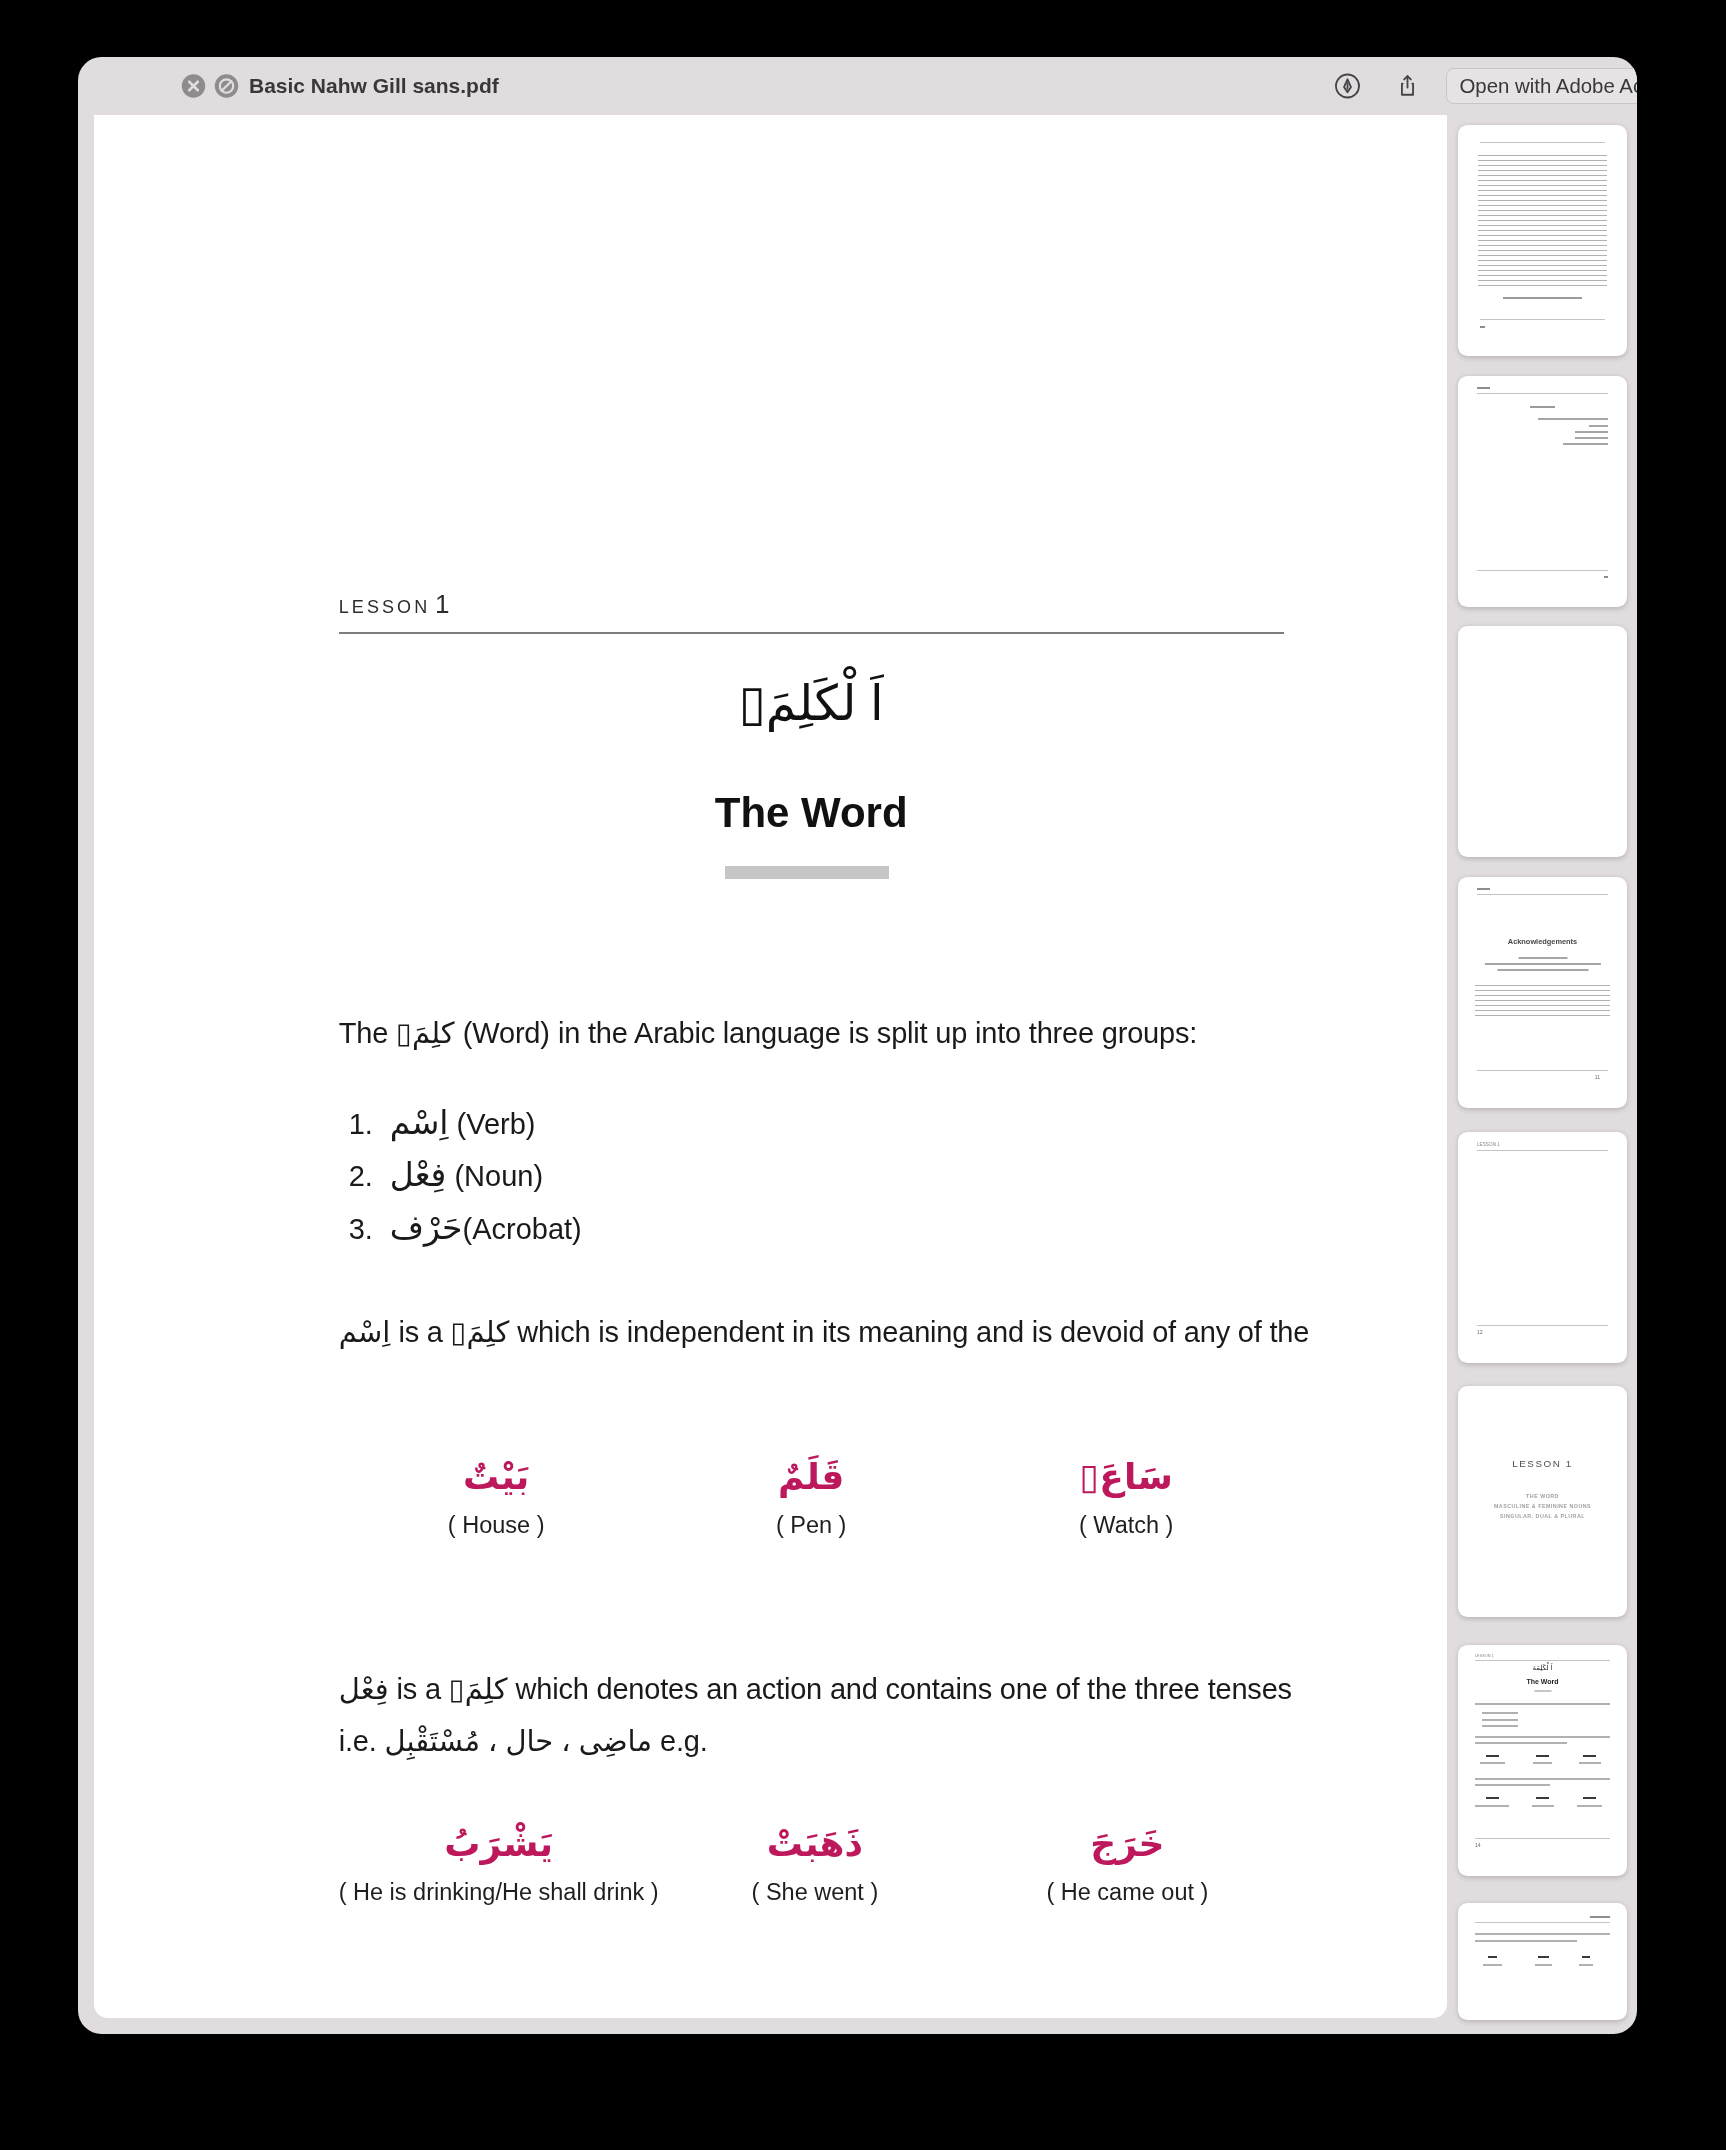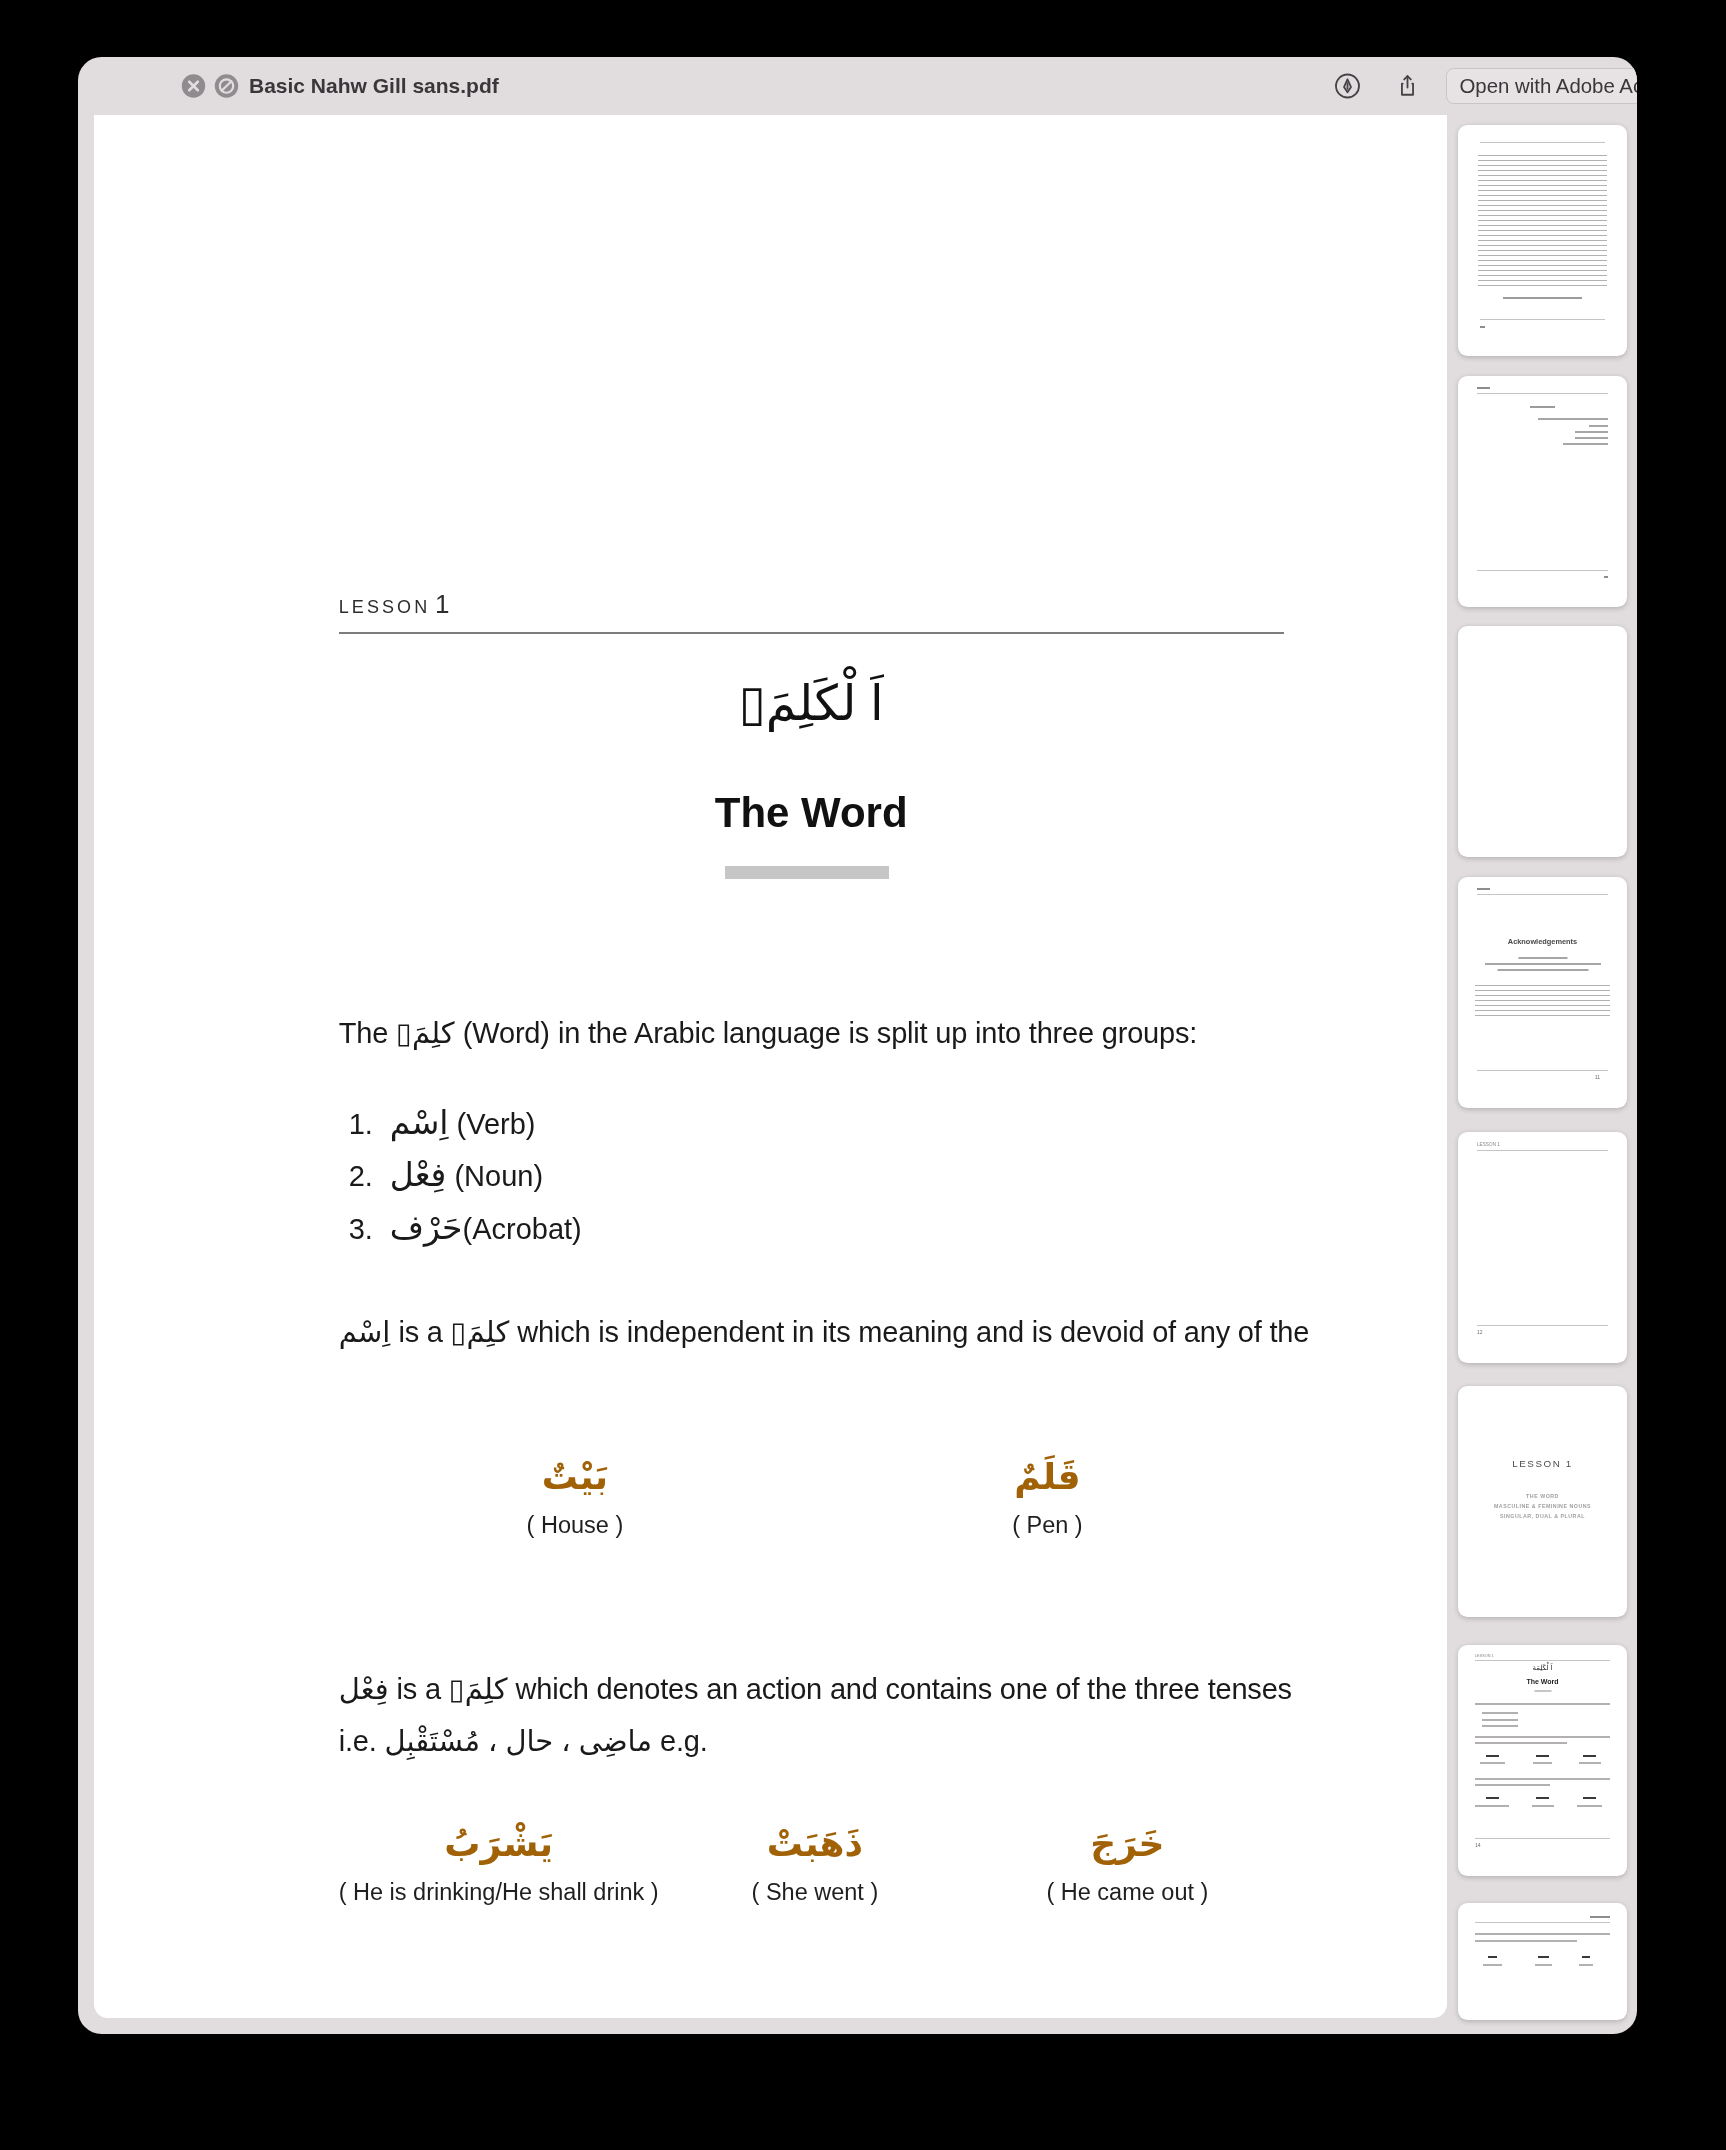--- a/index.html
+++ b/index.html
@@ -46,7 +46,7 @@
   .g-gloss{white-space:pre;}
   .ex-row{position:absolute;left:245px;width:945px;display:flex;}
   .ex-col{flex:1 1 33.33%;text-align:center;}
-  .ex-ar{font-size:36px;font-weight:700;height:61px;line-height:61px;color:#a16207;}
+  .ex-ar{font-size:36px;font-weight:700;height:61px;line-height:61px;color:#be185d;}
   .ex-gloss{margin-top:4.7px;font-size:23.5px;color:#1f1f1f;white-space:nowrap;}
   .noun-row{top:1331px;}
   .verb-row{top:1698px;}

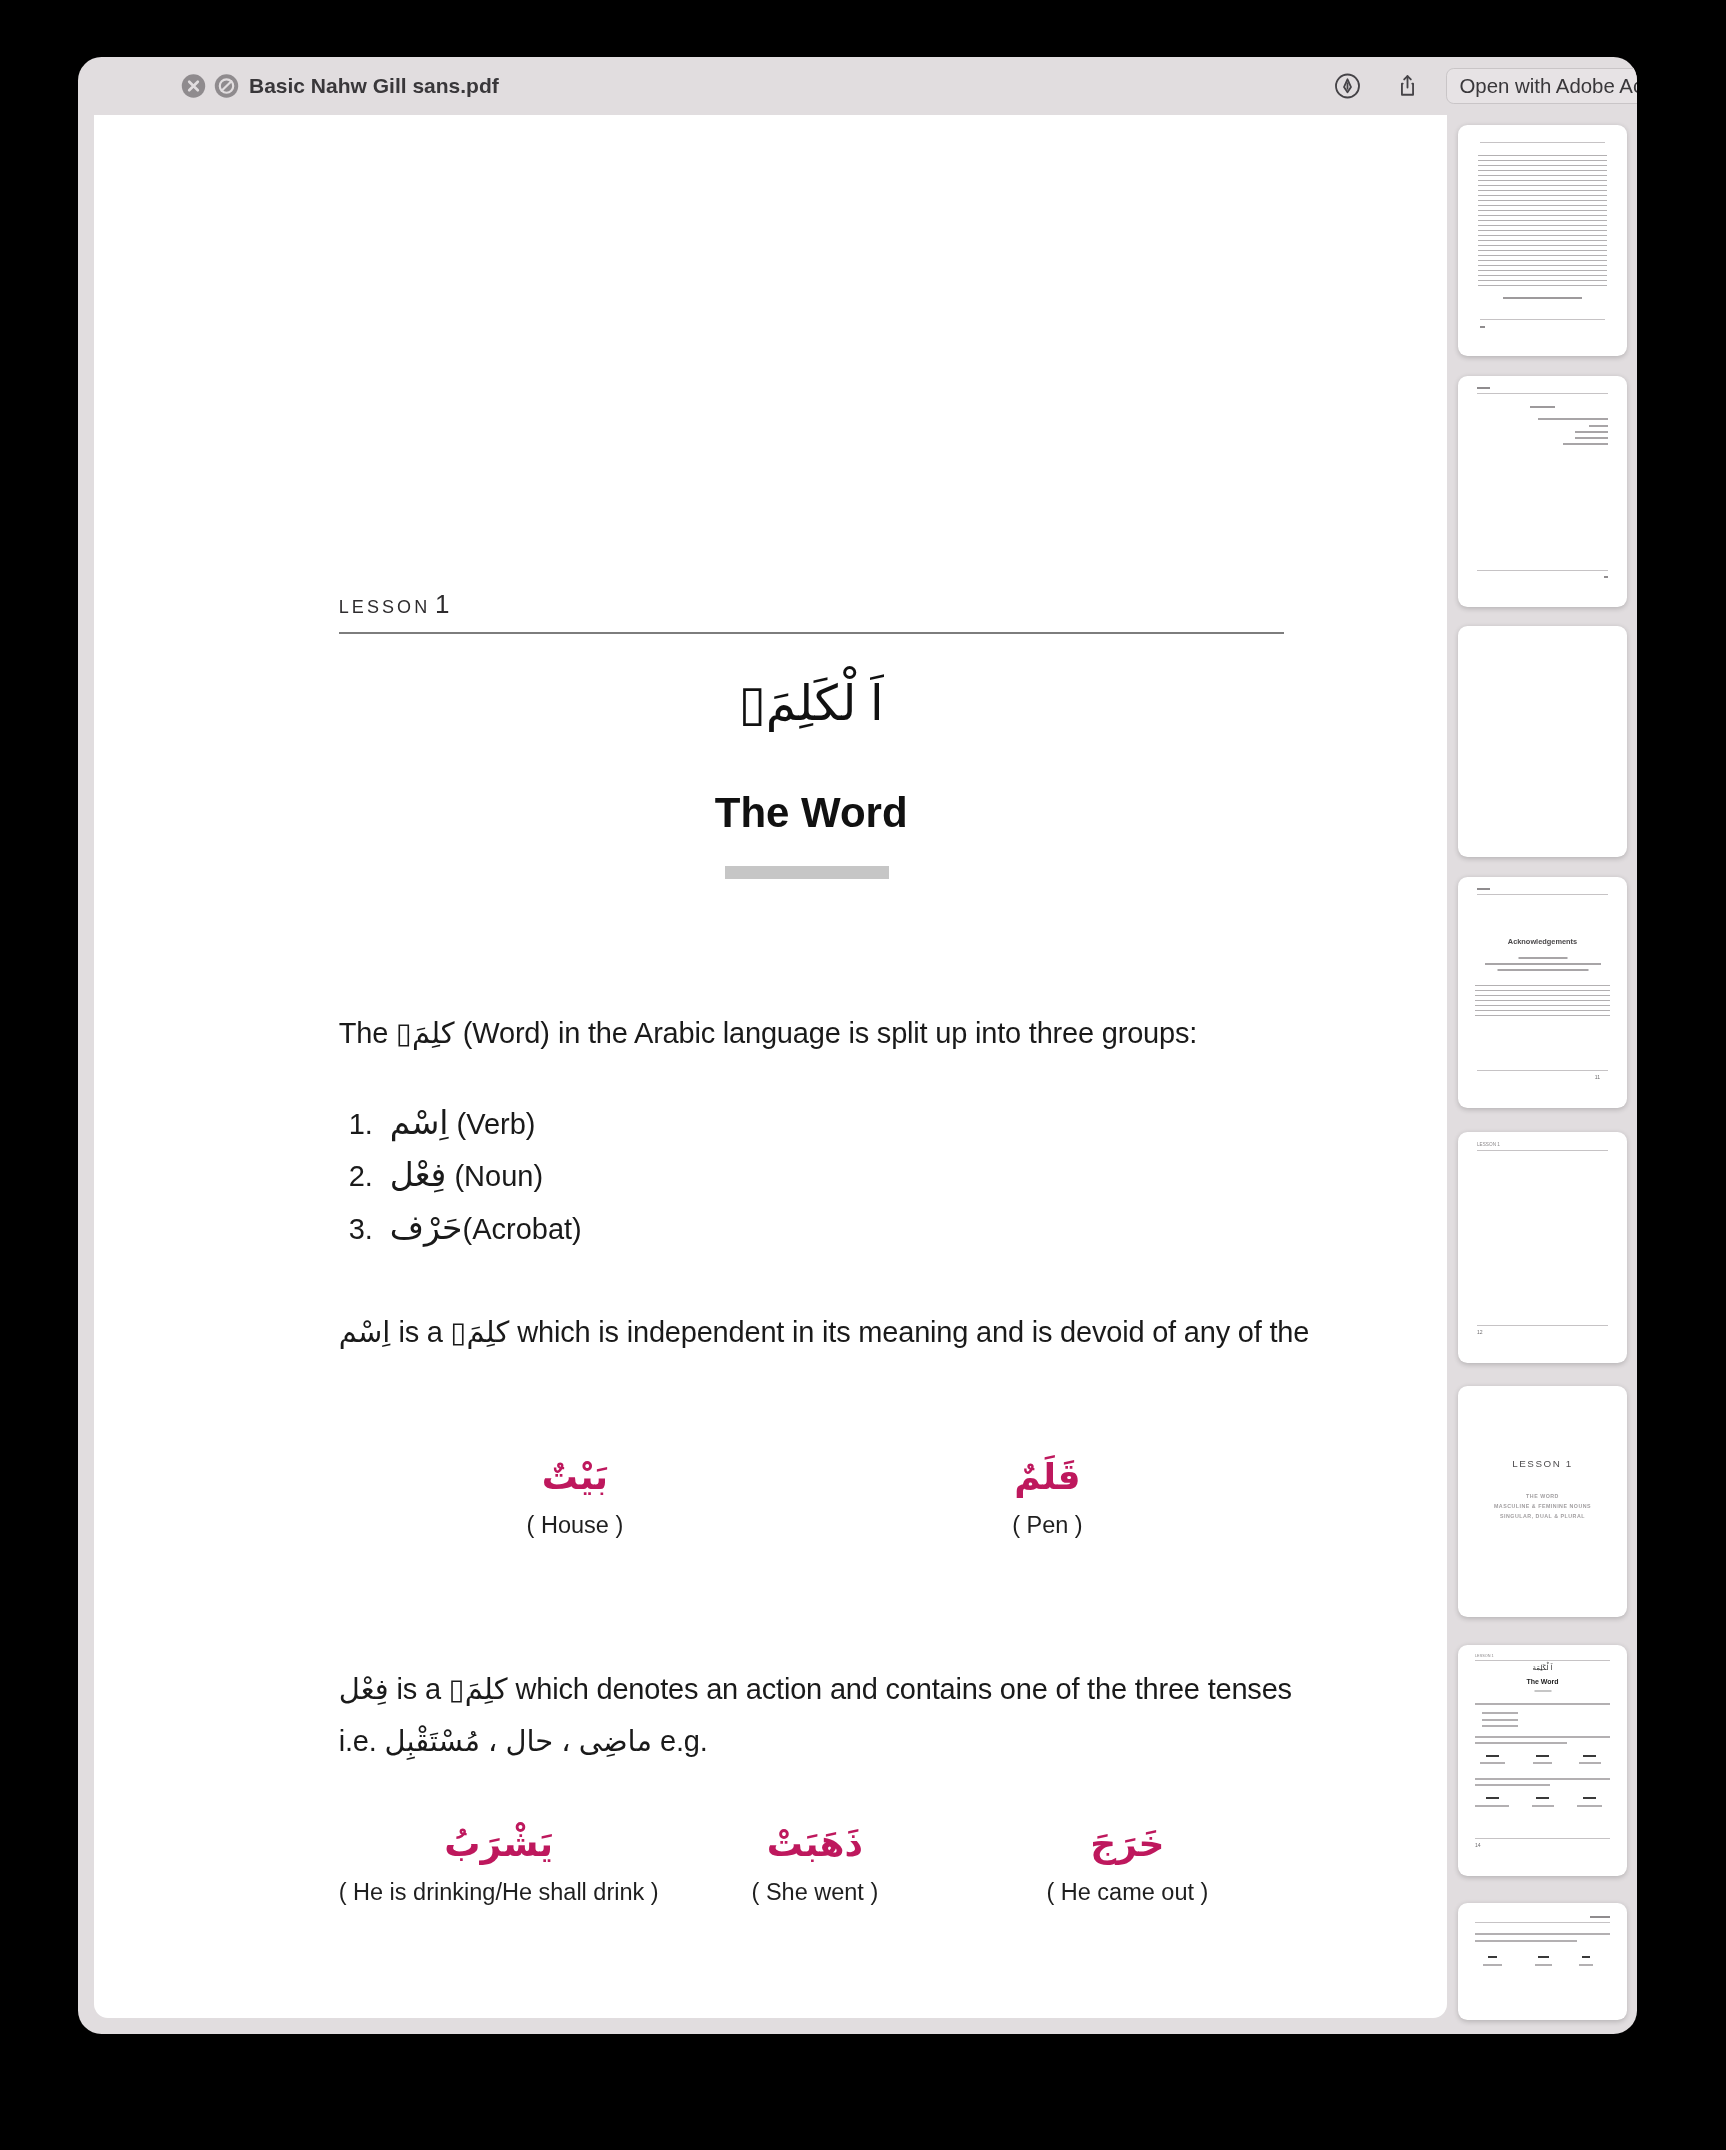--- a/index.html
+++ b/index.html
@@ -147,6 +147,10 @@
         <div class="ex-col">
           <div class="ex-ar">قَلَمٌ</div>
           <div class="ex-gloss">( Pen )</div>
+        </div>
+        <div class="ex-col">
+          <div class="ex-ar">سَاعَ▯‏</div>
+          <div class="ex-gloss">( Watch )</div>
         </div>
       </div>
 

